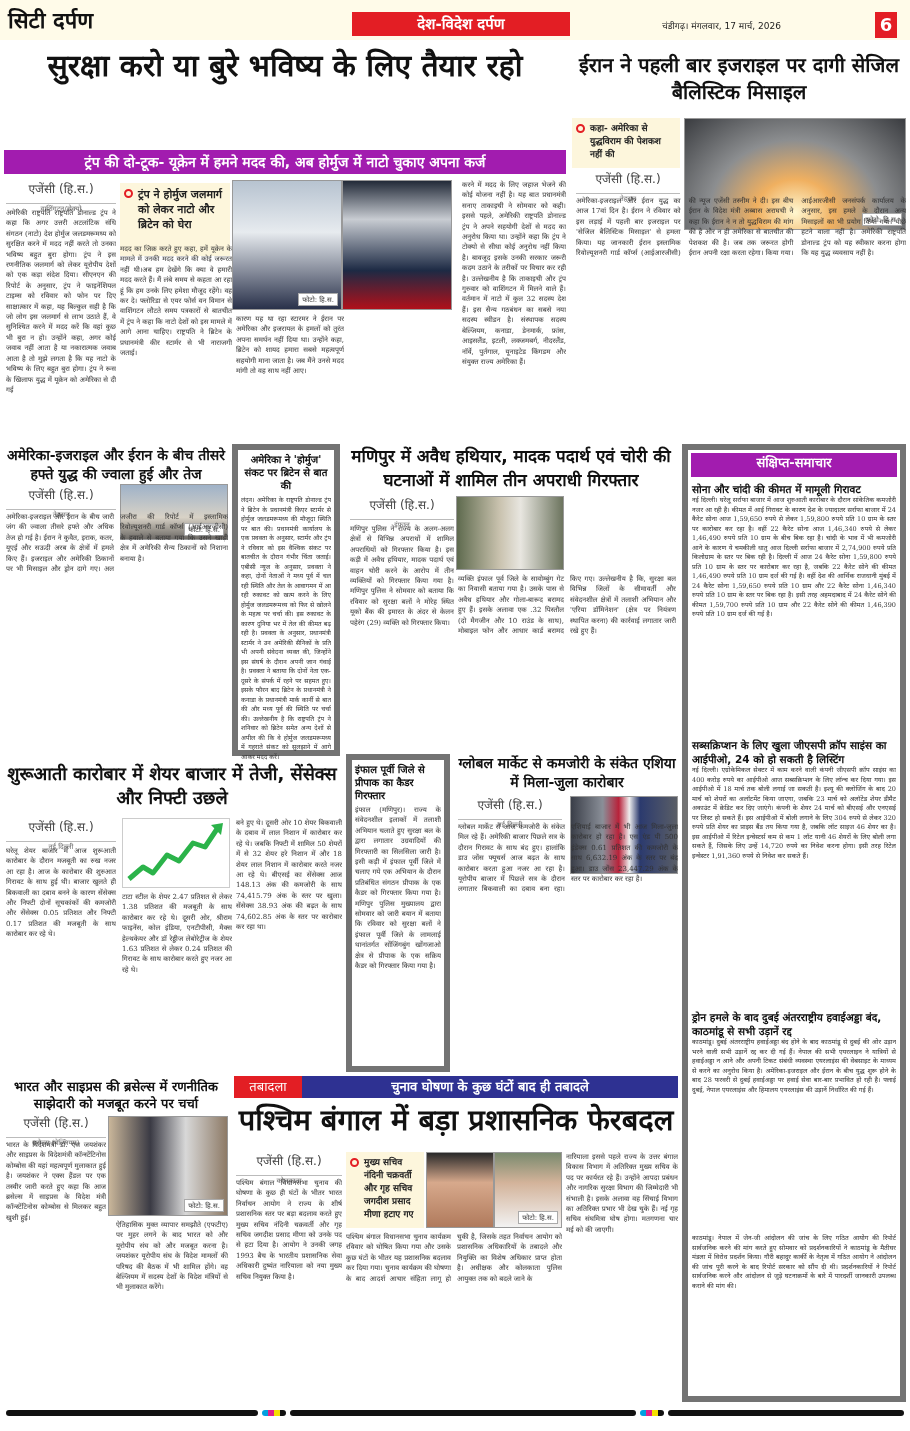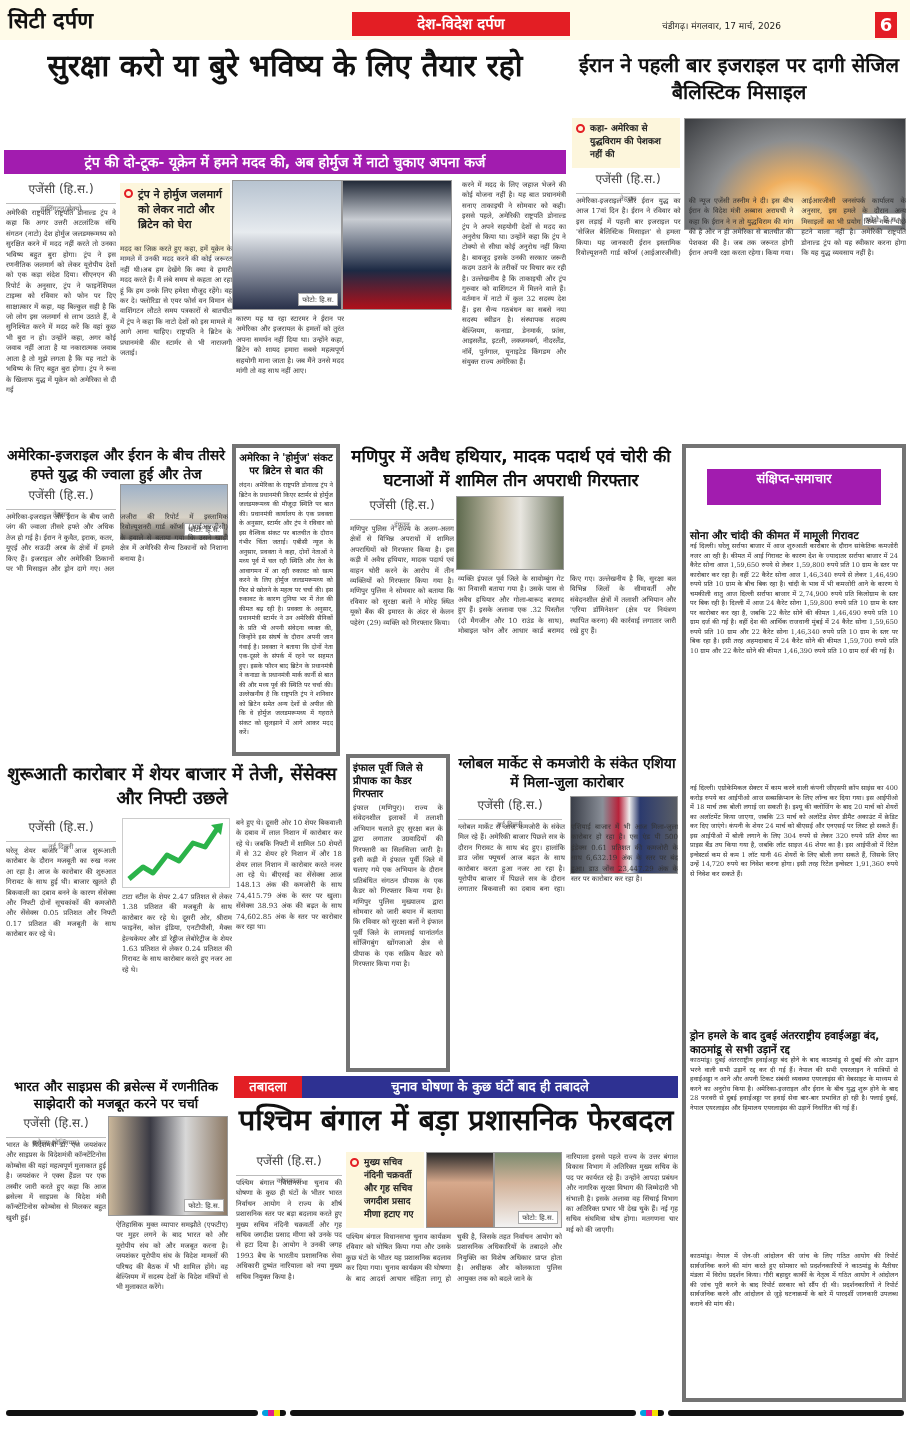--- a/index.html
+++ b/index.html
@@ -19,7 +19,7 @@
 .photo{position:absolute;right:3px;bottom:3px;background:#fff;color:#333;font-size:7px;padding:1px 3px;border:1px solid #aaa}
 .hl-box{background:#fdf6dc;font-weight:bold;font-size:11px;color:#222;padding:4px 6px 12px 18px;position:absolute;line-height:15px}
 .bullet{position:absolute;left:4px;top:6px;width:9px;height:9px;border:2px solid #e31e24;border-radius:50%}
-.boxed{border:4px solid #737373;position:absolute}
+.boxed{border:6px solid #737373;position:absolute}
 .short-h{font-weight:bold;font-size:12.5px;color:#111;line-height:16px}
 .regbar{top:1410px;height:6px;background:#111;border-radius:3px}
 </style>

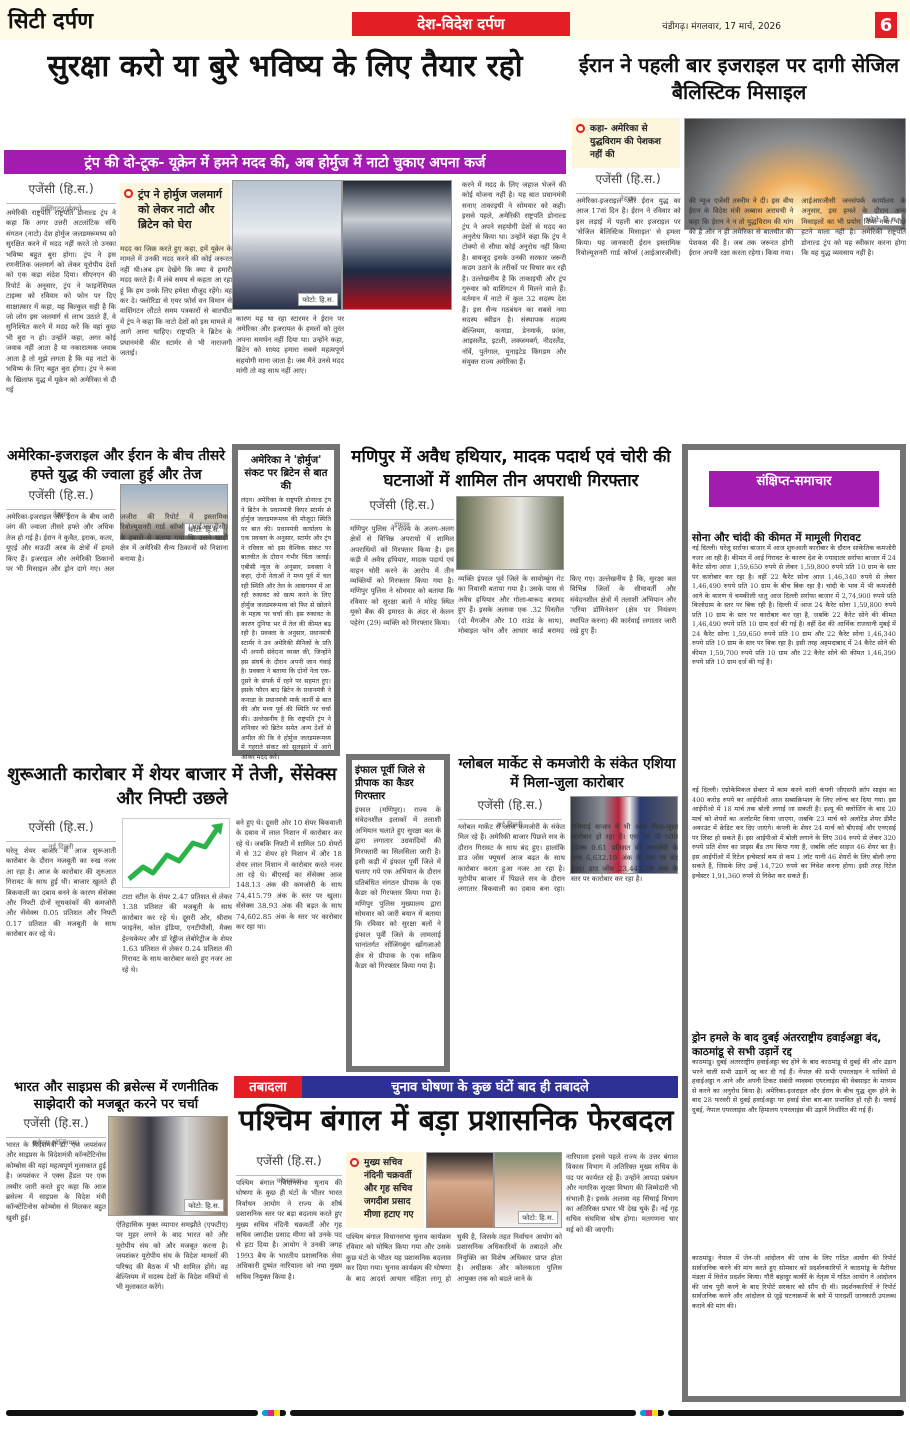--- a/index.html
+++ b/index.html
@@ -96,7 +96,7 @@
 <div class="abs body" style="left:568px;top:498px;width:108px;height:74px"></div>
 
 <div class="boxed" style="left:682px;top:444px;width:224px;height:958px">
-  <div class="band" style="margin:21px;height:36px;font-size:13px;line-height:20px">संक्षिप्त-समाचार</div>
+  <div class="band" style="margin:3px;height:24px;font-size:13px;line-height:20px">संक्षिप्त-समाचार</div>
   <div style="padding:2px 4px">
     <div class="short-h" style="font-size:10.5px;line-height:14px">सोना और चांदी की कीमत में मामूली गिरावट</div>
     <div class="body" style="height:238px;font-size:6.5px;line-height:9.5px">नई दिल्ली। घरेलू सर्राफा बाजार में आज शुरुआती कारोबार के दौरान सांकेतिक कमजोरी नजर आ रही है। कीमत में आई गिरावट के कारण देश के ज्यादातर सर्राफा बाजार में 24 कैरेट सोना आज 1,59,650 रुपये से लेकर 1,59,800 रुपये प्रति 10 ग्राम के स्तर पर कारोबार कर रहा है। वहीं 22 कैरेट सोना आज 1,46,340 रुपये से लेकर 1,46,490 रुपये प्रति 10 ग्राम के बीच बिक रहा है। चांदी के भाव में भी कमजोरी आने के कारण ये चमकीली धातु आज दिल्ली सर्राफा बाजार में 2,74,900 रुपये प्रति किलोग्राम के स्तर पर बिक रही है। दिल्ली में आज 24 कैरेट सोना 1,59,800 रुपये प्रति 10 ग्राम के स्तर पर कारोबार कर रहा है, जबकि 22 कैरेट सोने की कीमत 1,46,490 रुपये प्रति 10 ग्राम दर्ज की गई है। वहीं देश की आर्थिक राजधानी मुंबई में 24 कैरेट सोना 1,59,650 रुपये प्रति 10 ग्राम और 22 कैरेट सोना 1,46,340 रुपये प्रति 10 ग्राम के स्तर पर बिक रहा है। इसी तरह अहमदाबाद में 24 कैरेट सोने की कीमत 1,59,700 रुपये प्रति 10 ग्राम और 22 कैरेट सोने की कीमत 1,46,390 रुपये प्रति 10 ग्राम दर्ज की गई है।</div>

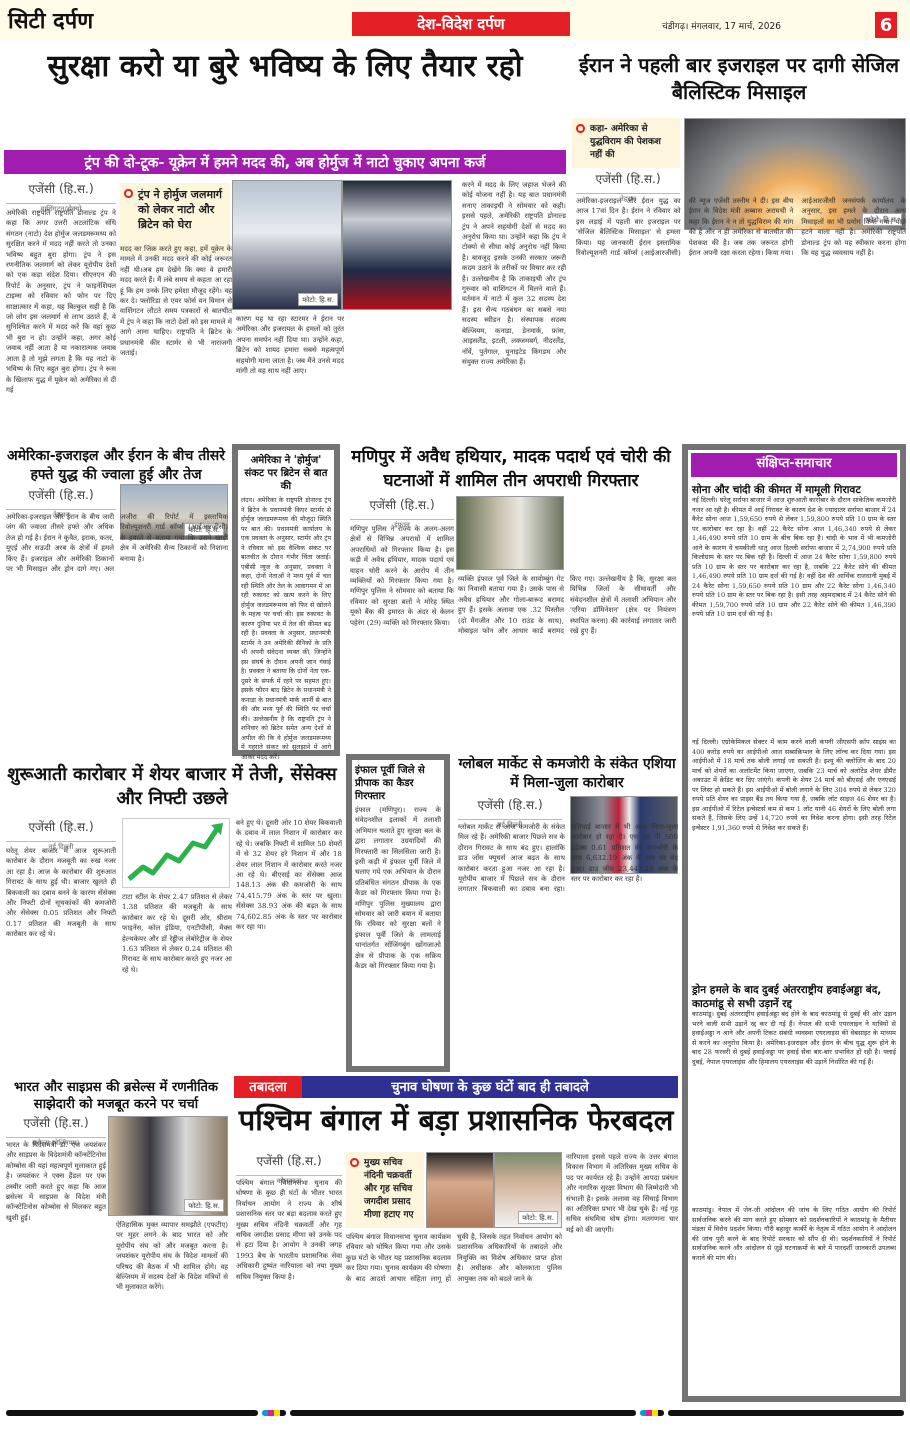--- a/index.html
+++ b/index.html
@@ -102,6 +102,7 @@
     <div class="body" style="height:238px;font-size:6.5px;line-height:9.5px">नई दिल्ली। घरेलू सर्राफा बाजार में आज शुरुआती कारोबार के दौरान सांकेतिक कमजोरी नजर आ रही है। कीमत में आई गिरावट के कारण देश के ज्यादातर सर्राफा बाजार में 24 कैरेट सोना आज 1,59,650 रुपये से लेकर 1,59,800 रुपये प्रति 10 ग्राम के स्तर पर कारोबार कर रहा है। वहीं 22 कैरेट सोना आज 1,46,340 रुपये से लेकर 1,46,490 रुपये प्रति 10 ग्राम के बीच बिक रहा है। चांदी के भाव में भी कमजोरी आने के कारण ये चमकीली धातु आज दिल्ली सर्राफा बाजार में 2,74,900 रुपये प्रति किलोग्राम के स्तर पर बिक रही है। दिल्ली में आज 24 कैरेट सोना 1,59,800 रुपये प्रति 10 ग्राम के स्तर पर कारोबार कर रहा है, जबकि 22 कैरेट सोने की कीमत 1,46,490 रुपये प्रति 10 ग्राम दर्ज की गई है। वहीं देश की आर्थिक राजधानी मुंबई में 24 कैरेट सोना 1,59,650 रुपये प्रति 10 ग्राम और 22 कैरेट सोना 1,46,340 रुपये प्रति 10 ग्राम के स्तर पर बिक रहा है। इसी तरह अहमदाबाद में 24 कैरेट सोने की कीमत 1,59,700 रुपये प्रति 10 ग्राम और 22 कैरेट सोने की कीमत 1,46,390 रुपये प्रति 10 ग्राम दर्ज की गई है।</div>
   </div>
   <div style="padding:2px 4px">
+    <div class="short-h" style="font-size:10.5px;line-height:14px">सब्सक्रिप्शन के लिए खुला जीएसपी क्रॉप साइंस का आईपीओ, 24 को हो सकती है लिस्टिंग</div>
     <div class="body" style="height:240px;font-size:6.5px;line-height:9.5px">नई दिल्ली। एग्रोकेमिकल सेक्टर में काम करने वाली कंपनी जीएसपी क्रॉप साइंस का 400 करोड़ रुपये का आईपीओ आज सब्सक्रिप्शन के लिए लॉन्च कर दिया गया। इस आईपीओ में 18 मार्च तक बोली लगाई जा सकती है। इश्यू की क्लोजिंग के बाद 20 मार्च को शेयरों का अलॉटमेंट किया जाएगा, जबकि 23 मार्च को अलॉटेड शेयर डीमैट अकाउंट में क्रेडिट कर दिए जाएंगे। कंपनी के शेयर 24 मार्च को बीएसई और एनएसई पर लिस्ट हो सकते हैं। इस आईपीओ में बोली लगाने के लिए 304 रुपये से लेकर 320 रुपये प्रति शेयर का प्राइस बैंड तय किया गया है, जबकि लॉट साइज 46 शेयर का है। इस आईपीओ में रिटेल इन्वेस्टर्स कम से कम 1 लॉट यानी 46 शेयरों के लिए बोली लगा सकते हैं, जिसके लिए उन्हें 14,720 रुपये का निवेश करना होगा। इसी तरह रिटेल इन्वेस्टर 1,91,360 रुपये से निवेश कर सकते हैं।</div>
   </div>
   <div style="padding:2px 4px">

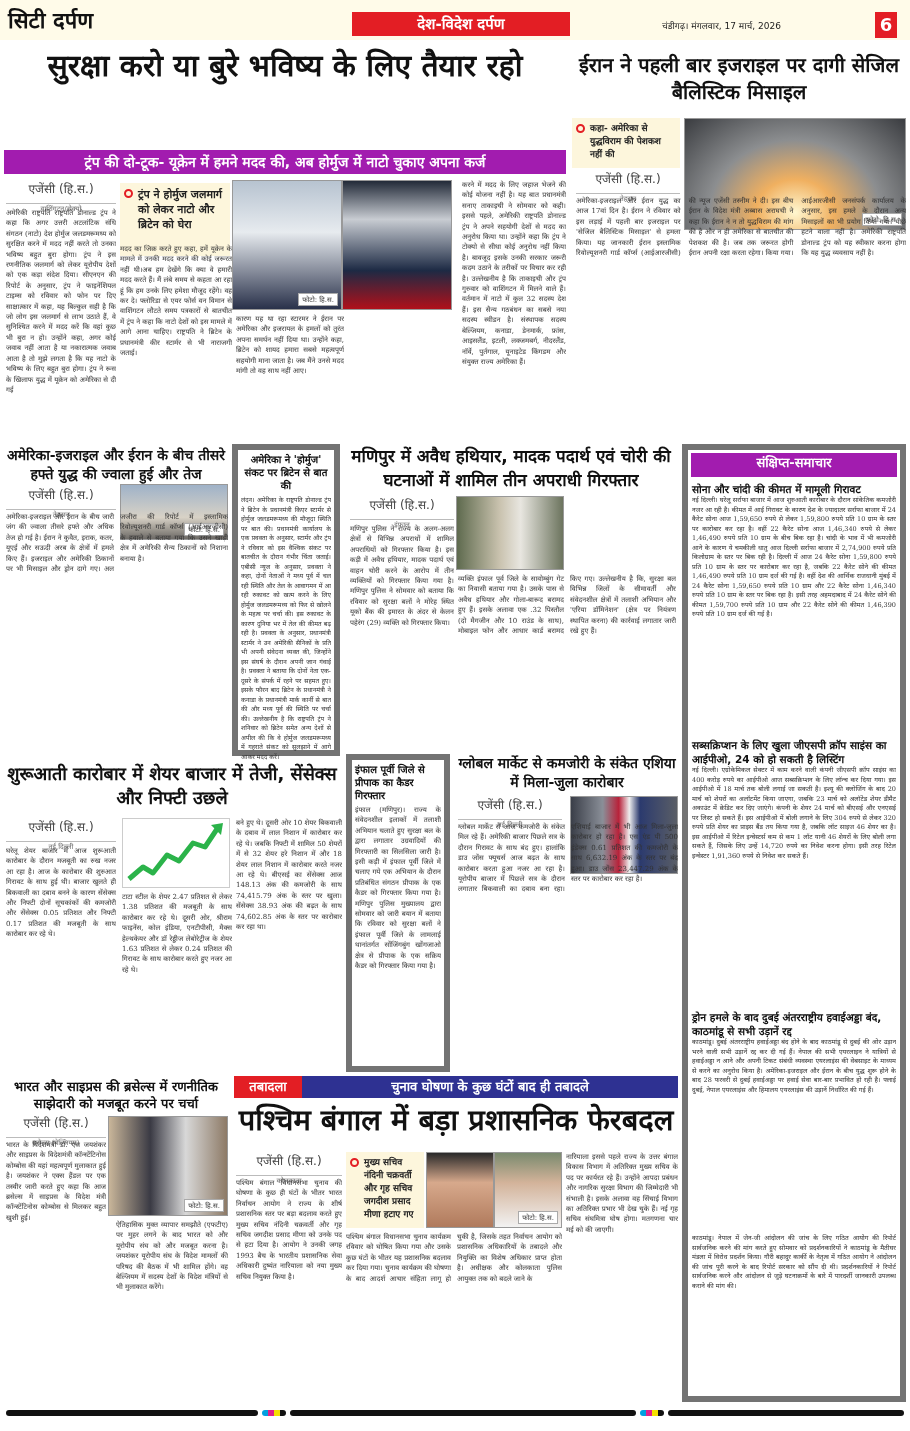--- a/index.html
+++ b/index.html
@@ -153,7 +153,7 @@
 <div class="abs body" style="left:6px;top:1140px;width:100px;height:262px">भारत के विदेशमंत्री डॉ. एस जयशंकर और साइप्रस के विदेशमंत्री कॉन्स्टेंटिनोस कोम्बोस की यहां महत्वपूर्ण मुलाकात हुई है। जयशंकर ने एक्स हैंडल पर एक तस्वीर जारी करते हुए कहा कि आज ब्रसेल्स में साइप्रस के विदेश मंत्री कॉन्स्टेंटिनोस कोम्बोस से मिलकर बहुत खुशी हुई।</div>
 <div class="abs body" style="left:116px;top:1220px;width:112px;height:182px">ऐतिहासिक मुक्त व्यापार समझौते (एफटीए) पर मुहर लगने के बाद भारत को और यूरोपीय संघ को और मजबूत करना है। जयशंकर यूरोपीय संघ के विदेश मामलों की परिषद की बैठक में भी शामिल होंगे। वह बेल्जियम में सदस्य देशों के विदेश मंत्रियों से भी मुलाकात करेंगे।</div>
 
-<div class="abs" style="left:234px;top:1076px;width:68px;height:22px;background:#e31e24;color:#fff;font-weight:bold;font-size:13px;text-align:center;line-height:22px">तबादला</div>
+<div class="abs" style="left:234px;top:1076px;width:68px;height:22px;background:#e31e24;color:#fff;font-weight:normal;font-size:13px;text-align:center;line-height:22px">तबादला</div>
 <div class="abs" style="left:302px;top:1076px;width:376px;height:22px;background:#2e3192;color:#fff;font-weight:bold;font-size:13px;text-align:center;line-height:22px">चुनाव घोषणा के कुछ घंटों बाद ही तबादले</div>
 <div class="abs" style="left:234px;top:1100px;width:444px;font-size:29px;font-weight:bold;text-align:center;line-height:40px;font-family:'DejaVu Serif',serif;color:#111">पश्चिम बंगाल में बड़ा प्रशासनिक फेरबदल</div>
 <div class="abs" style="left:236px;top:1152px;width:106px">

